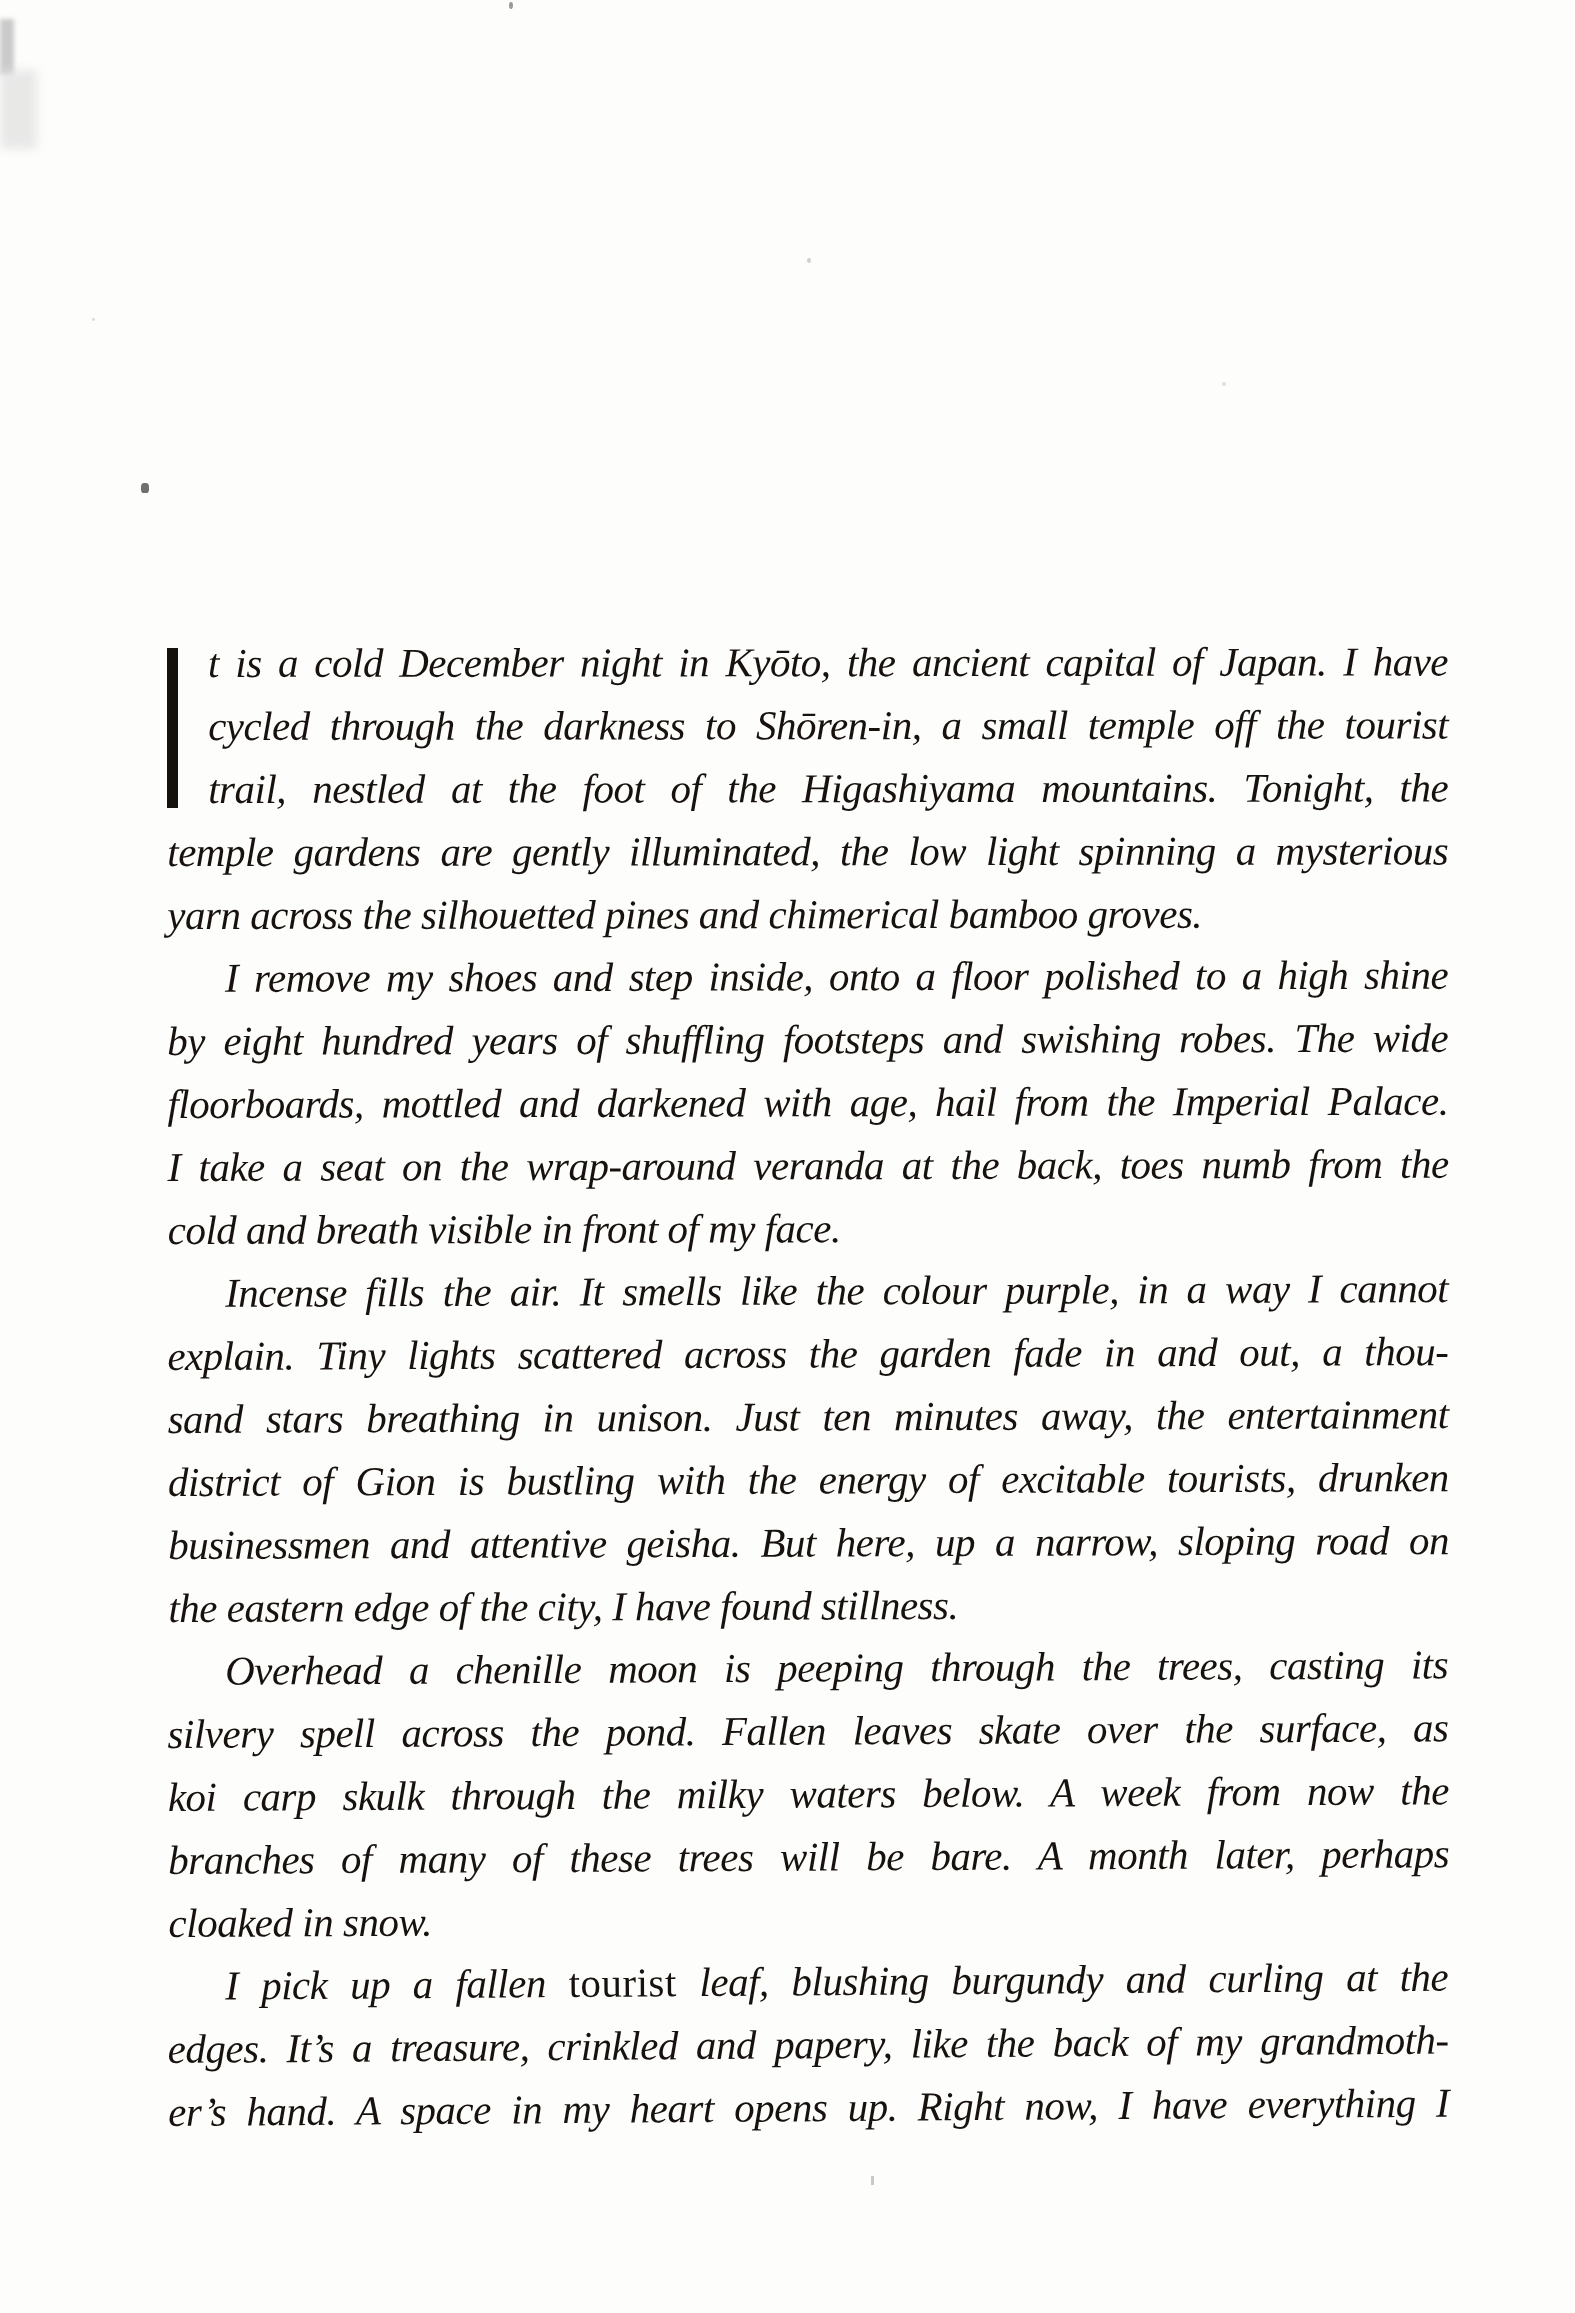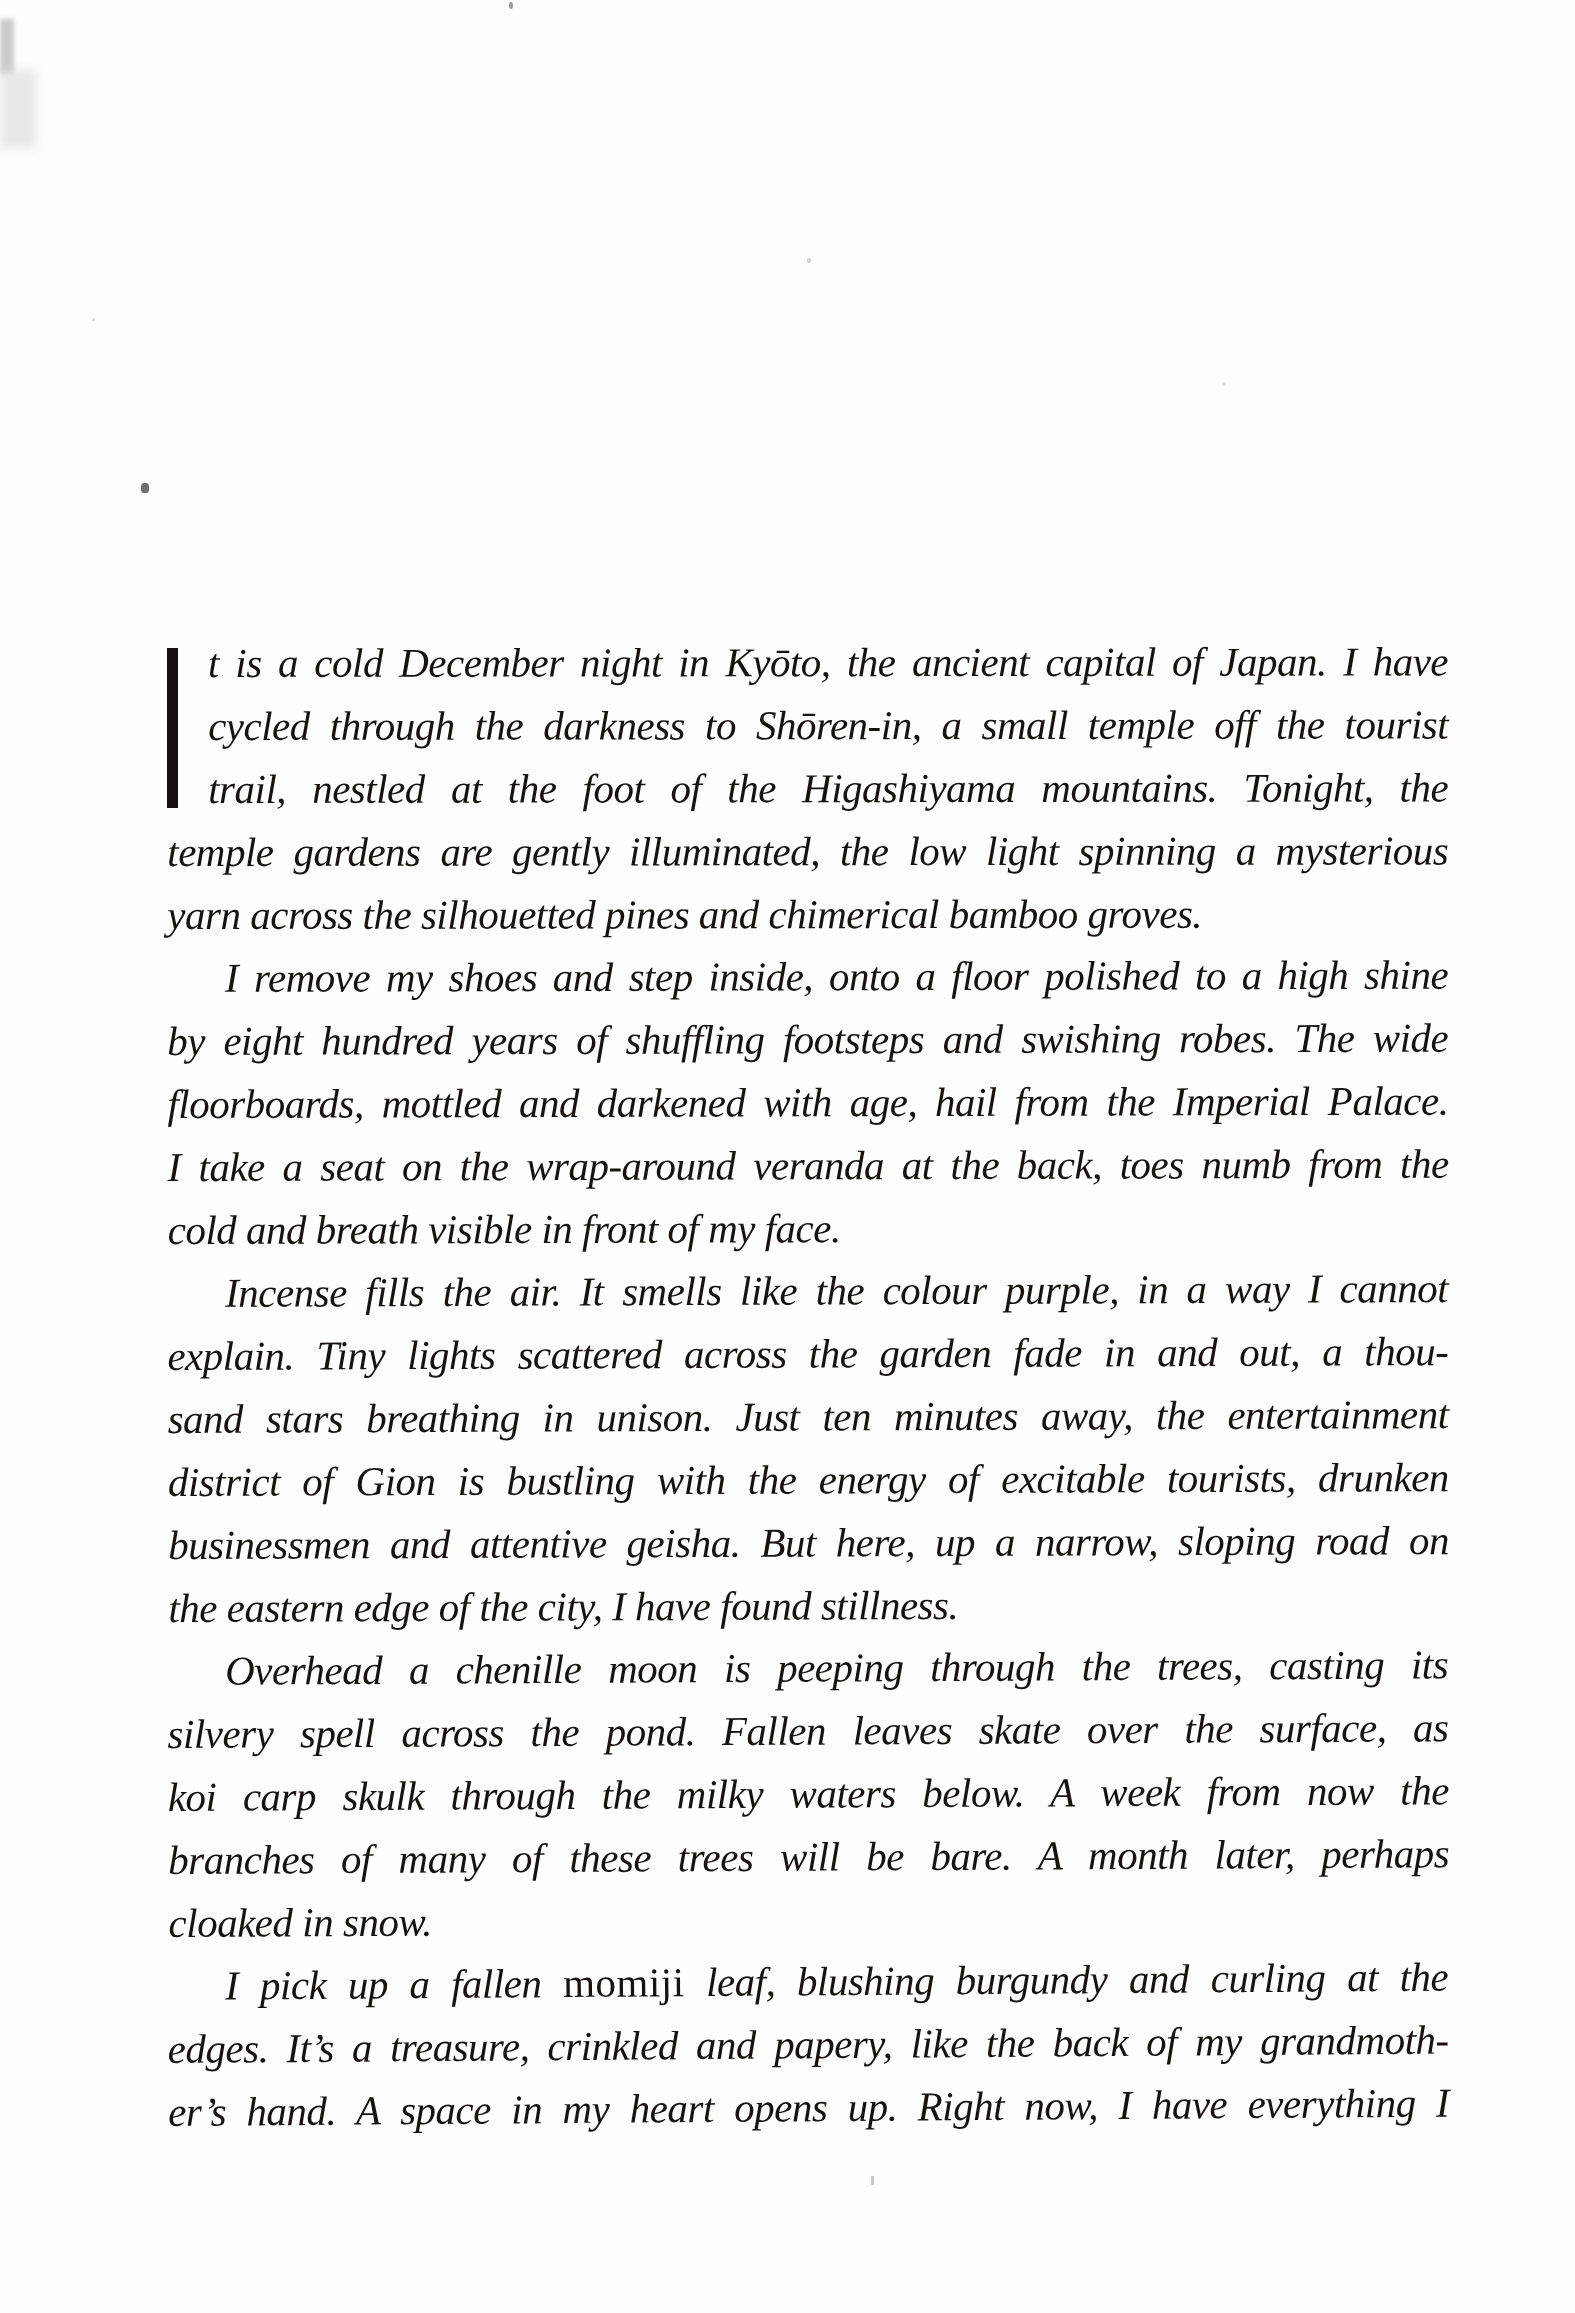--- a/index.html
+++ b/index.html
@@ -119,7 +119,7 @@
     </div>
 
     <div class="para r5">
-      <div class="line indent" style=""><span>I pick up a fallen </span><span class="roman">momiji</span><span> leaf, blushing burgundy and curling at the</span></div>
+      <div class="line indent" style=""><span>I pick up a fallen </span><span class="roman">tourist</span><span> leaf, blushing burgundy and curling at the</span></div>
       <div class="line" style="">edges. It’s a treasure, crinkled and papery, like the back of my grandmoth-</div>
       <div class="line" style="">er’s hand. A space in my heart opens up. Right now, I have everything I</div>
     </div>

